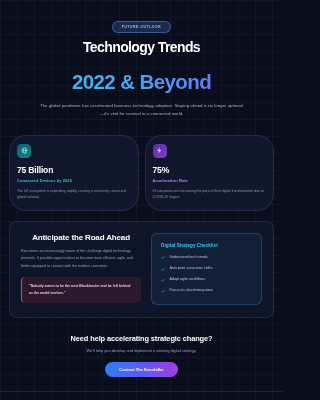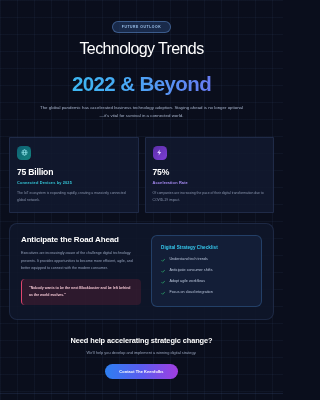--- a/index.html
+++ b/index.html
@@ -35,7 +35,7 @@
     margin-bottom:7px;
   }
   .title-1 {
-    font-size:16px; font-weight:400; letter-spacing:-.6px;
+    font-size:14px; font-weight:700; letter-spacing:-.6px;
     color:#ffffff; line-height:1.08;
   }
   .title-2 {

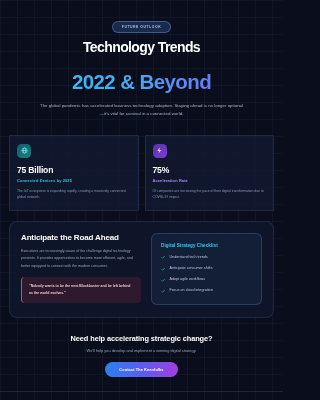--- a/index.html
+++ b/index.html
@@ -52,7 +52,7 @@
   
   .stats { display:flex; gap:6px; padding:6px 9px 0; }
   .card {
-    flex:1; border-radius:1px; padding:8px 7px 9px;
+    flex:1; border-radius:17px; padding:8px 7px 9px;
     background:rgba(18,26,48,.82);
     border:1px solid rgba(90,120,180,.2);
   }

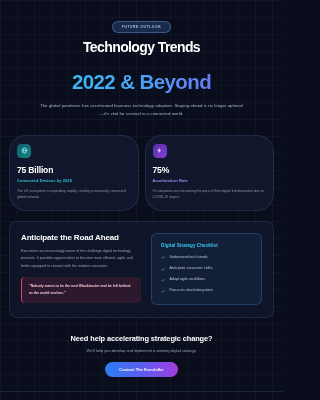--- a/index.html
+++ b/index.html
@@ -80,7 +80,7 @@
     display:flex; gap:10px;
   }
   .road-left { flex:1.32; }
-  .road h2 { font-size:8px; font-weight:700; color:#fff; letter-spacing:-.15px; }
+  .road h2 { font-size:8px; font-weight:700; color:#fff; letter-spacing:-.15px;text-align:center; }
   .road-p { font-size:3.6px; line-height:2.05; color:#93a0ba; margin-top:6px; }
   .quote {
     margin-top:7px; border-radius:4px; padding:6px 7px;

